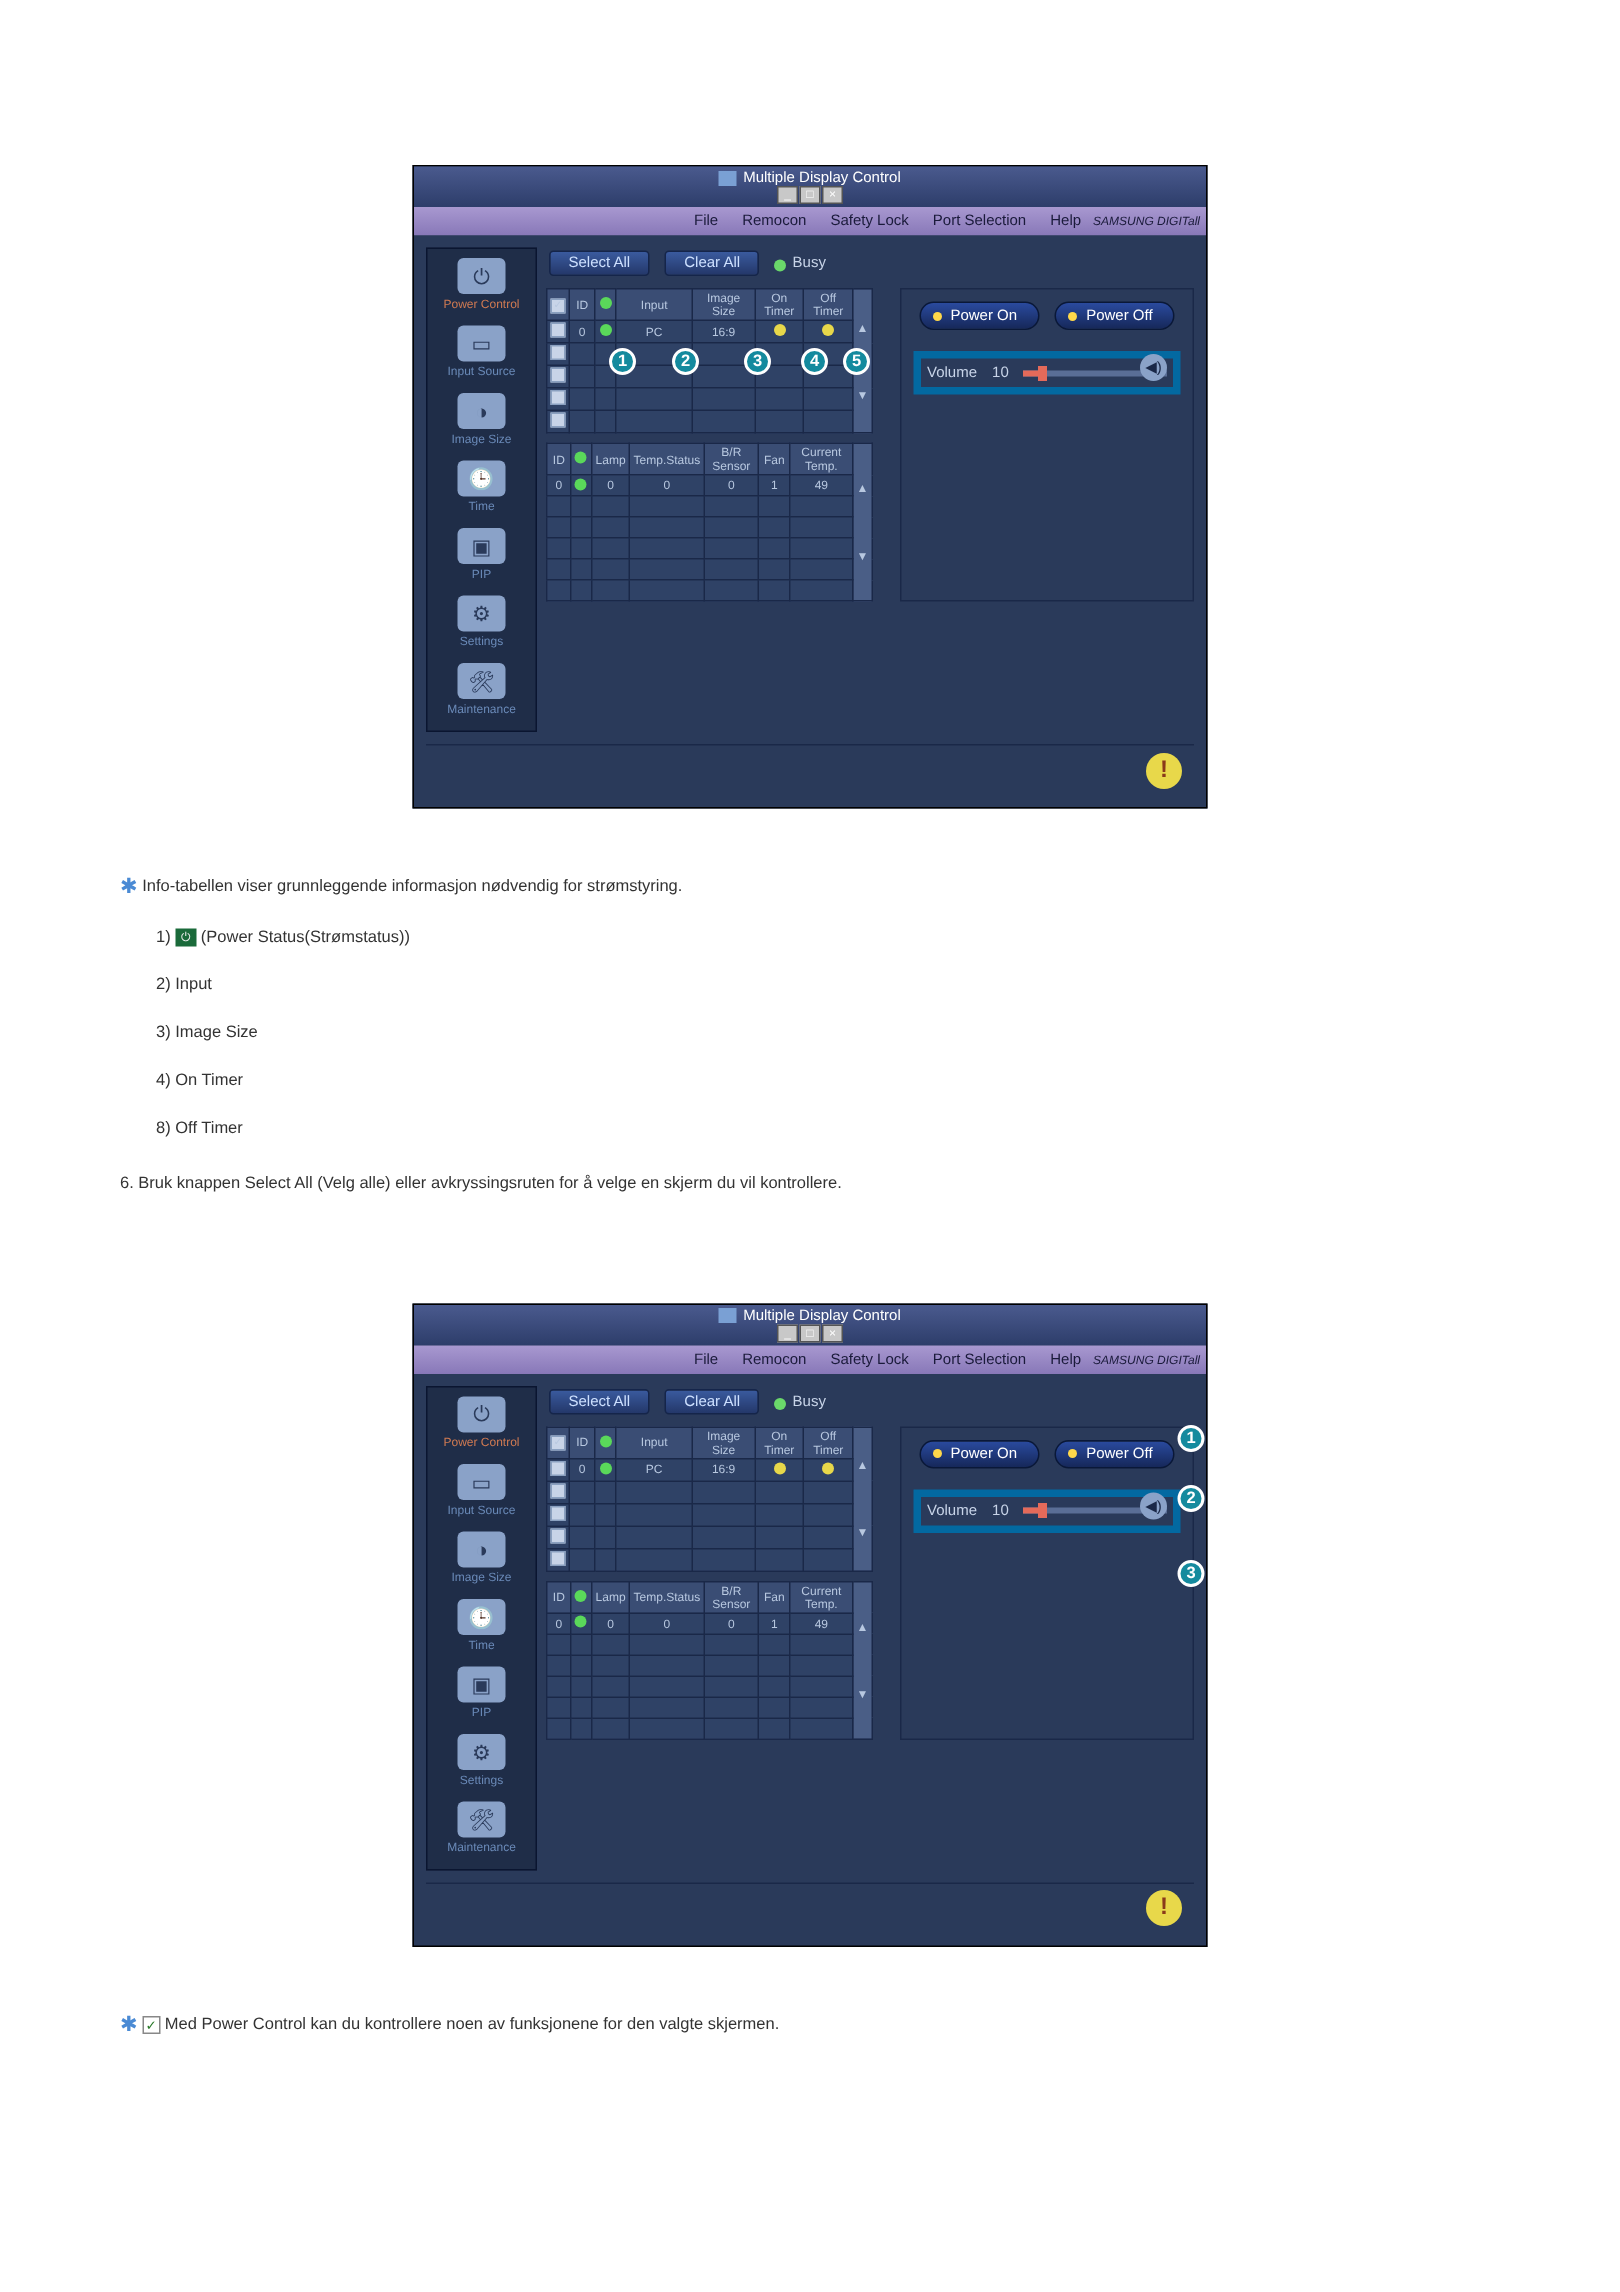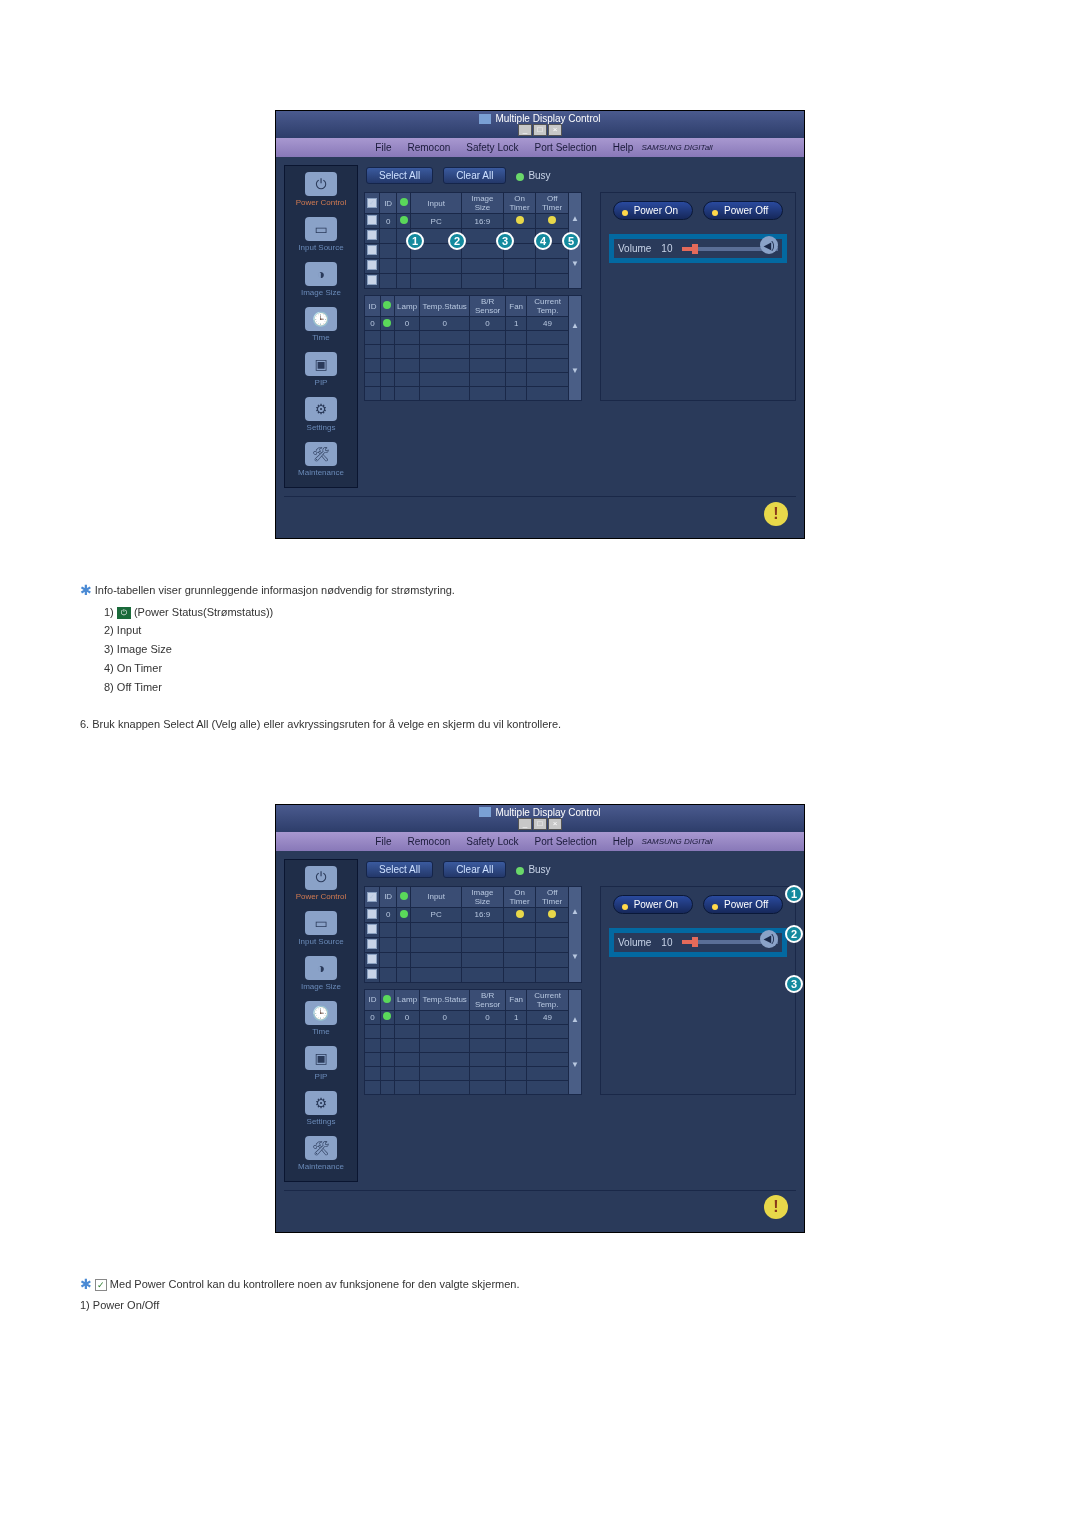--- a/index.html
+++ b/index.html
@@ -40,7 +40,7 @@
     font-size: 10px;
     color: #1a1a3a;
     padding: 2px 4px;
-    justify-content: center;
+    justify-content: flex-end;
     align-items: center;
   }
   .menubar-left { display: flex; }

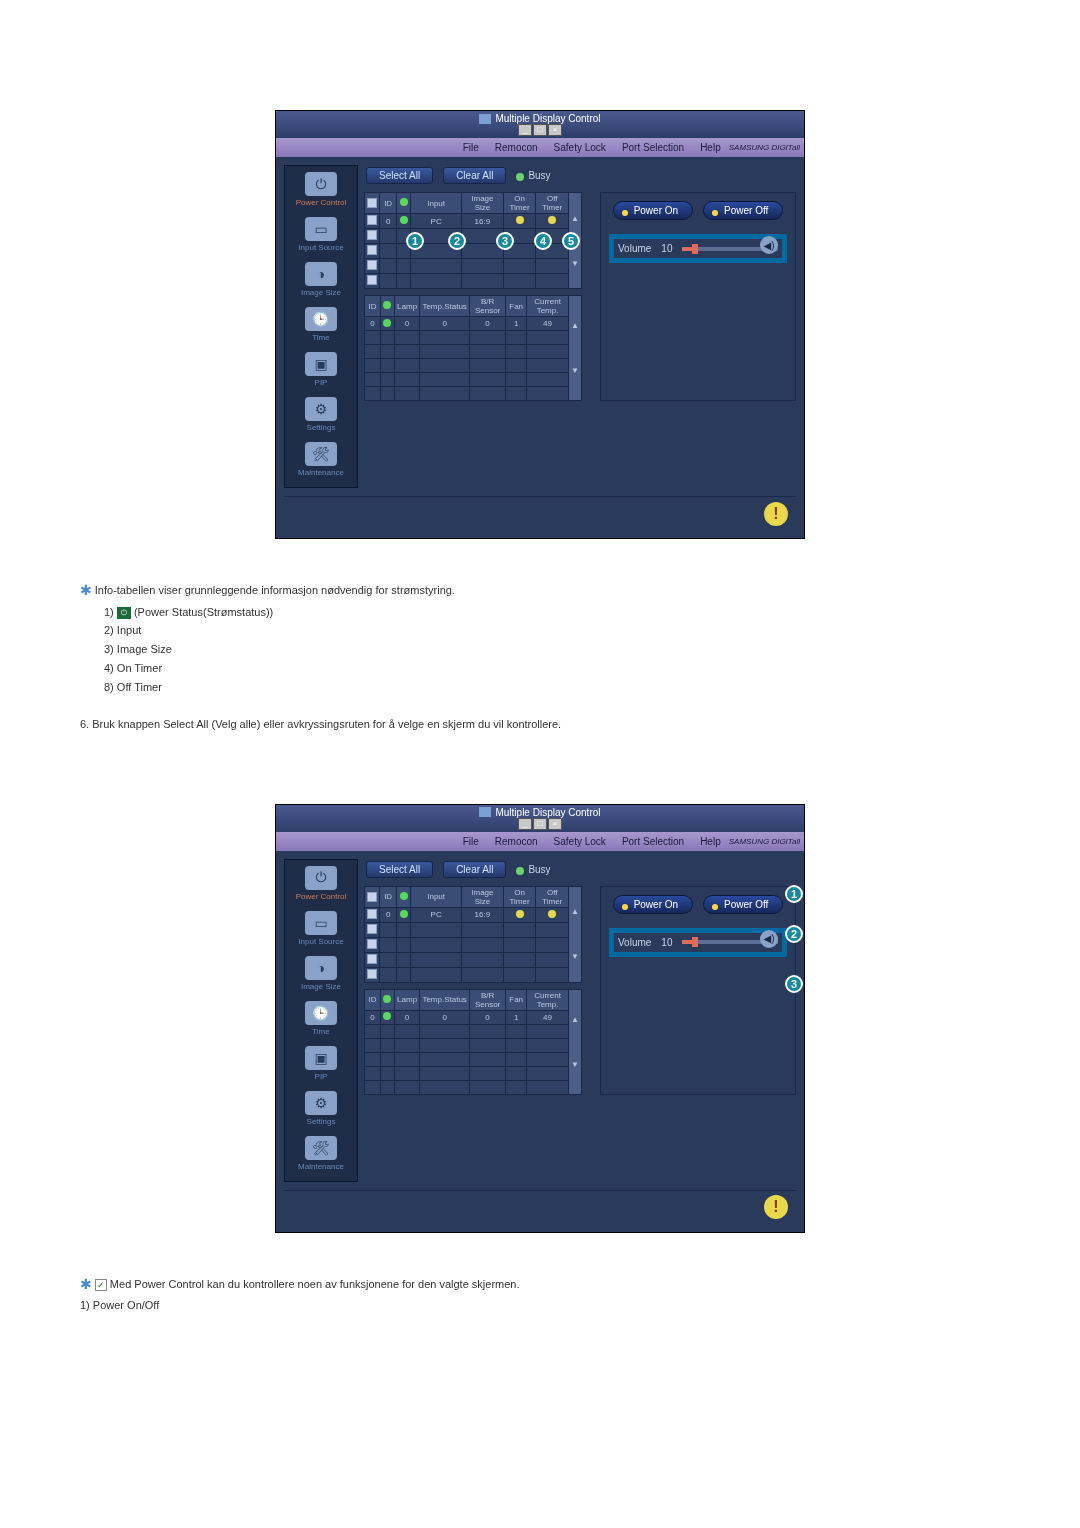--- a/index.html
+++ b/index.html
@@ -140,7 +140,7 @@
     color: #fff;
     font-size: 10px;
     padding: 3px 14px 3px 8px;
-    display: flex; align-items: flex-end; gap: 6px;
+    display: flex; align-items: center; gap: 6px;
     cursor: pointer;
   }
   .pwr-btn .bullet { width: 6px; height: 6px; border-radius: 50%; background: #ffd84a; }

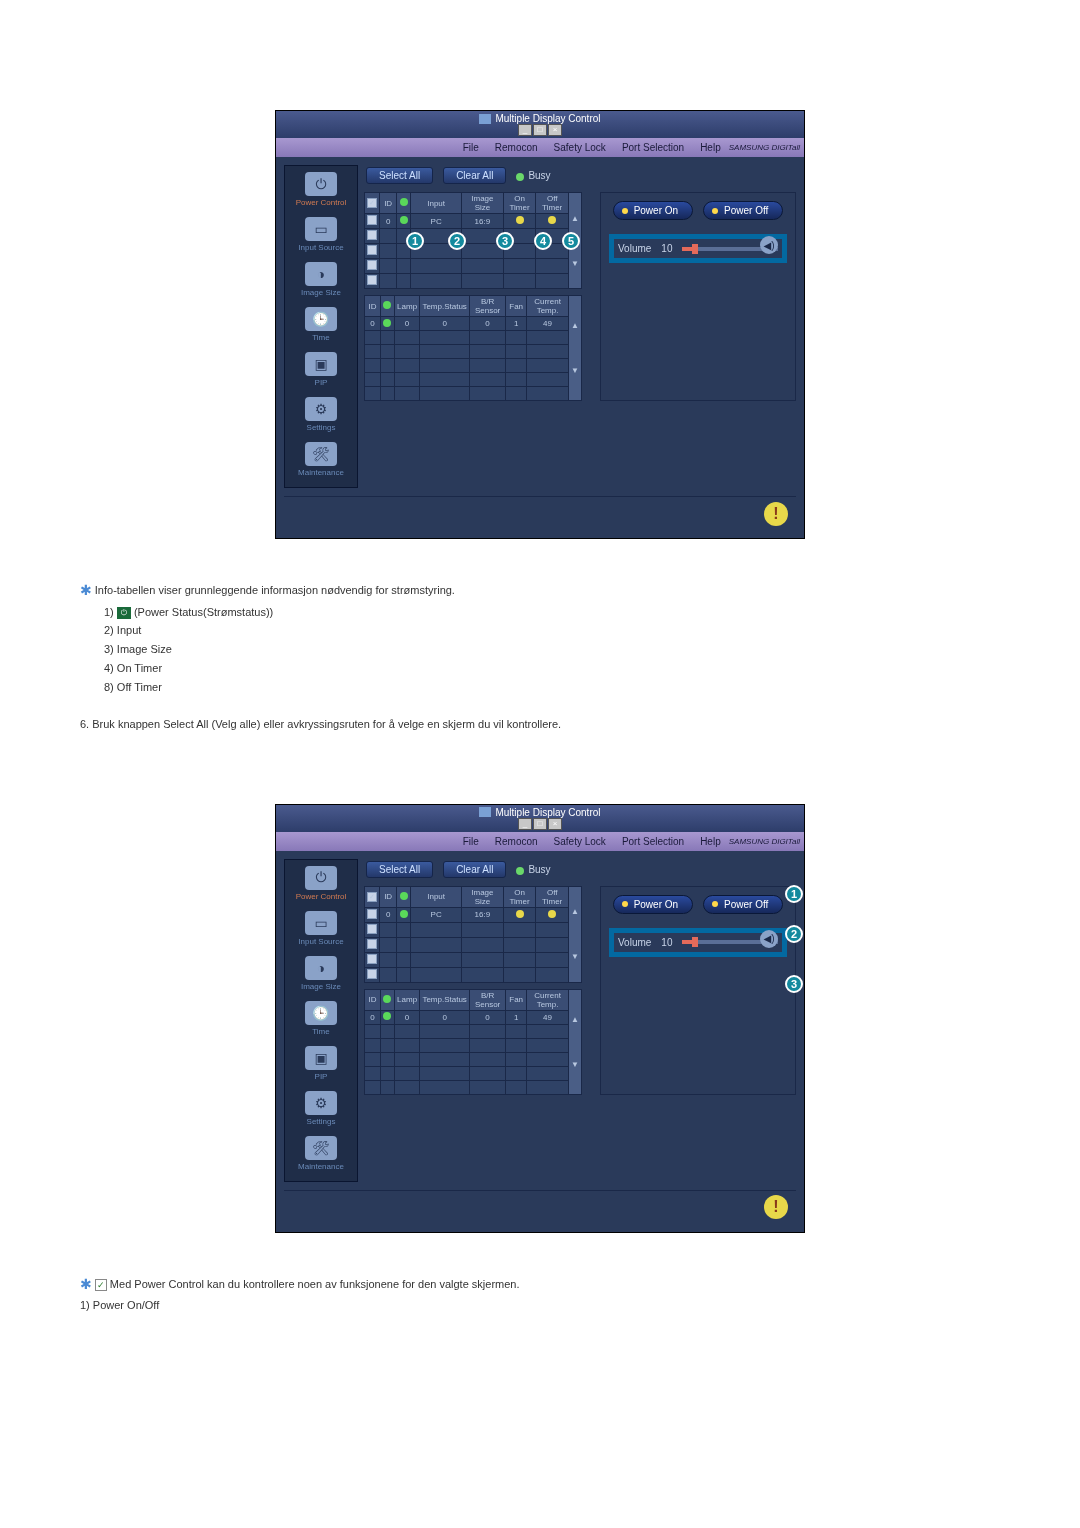--- a/index.html
+++ b/index.html
@@ -193,7 +193,7 @@
   }
   .text-block { margin: 20px 0 30px 10px; line-height: 1.7; }
   .star { color: #4a8ad4; font-size: 14px; vertical-align: middle; }
-  .indent { margin-left: 24px; }
+  .indent { margin-left: 24px; margin-top: 13px; }
   .ps-icon {
     display: inline-block; width: 14px; height: 12px;
     background: #1a6a3a;

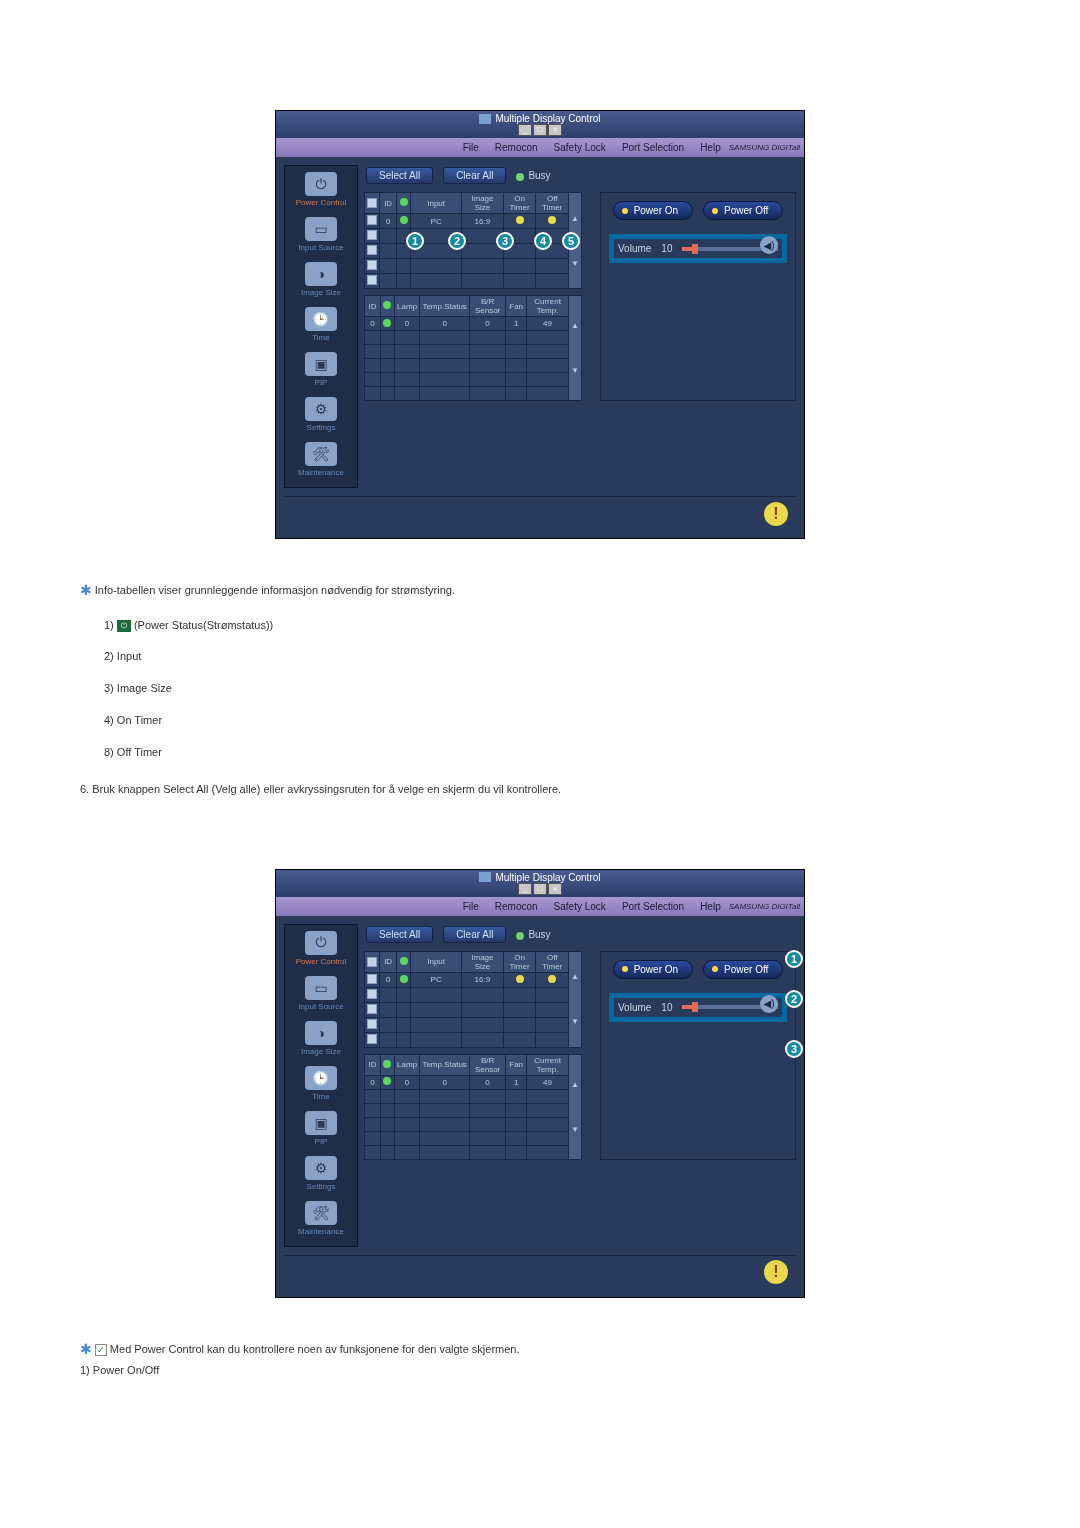--- a/index.html
+++ b/index.html
@@ -682,7 +682,6 @@
 
 <div class="text-block">
   <div><span class="star">✱</span> <span class="chk2">✓</span><span> Med Power Control kan du kontrollere noen av funksjonene for den valgte skjermen.</span></div>
-  <div>1)  Power On/Off</div>
 </div>
 
 </body></html>

